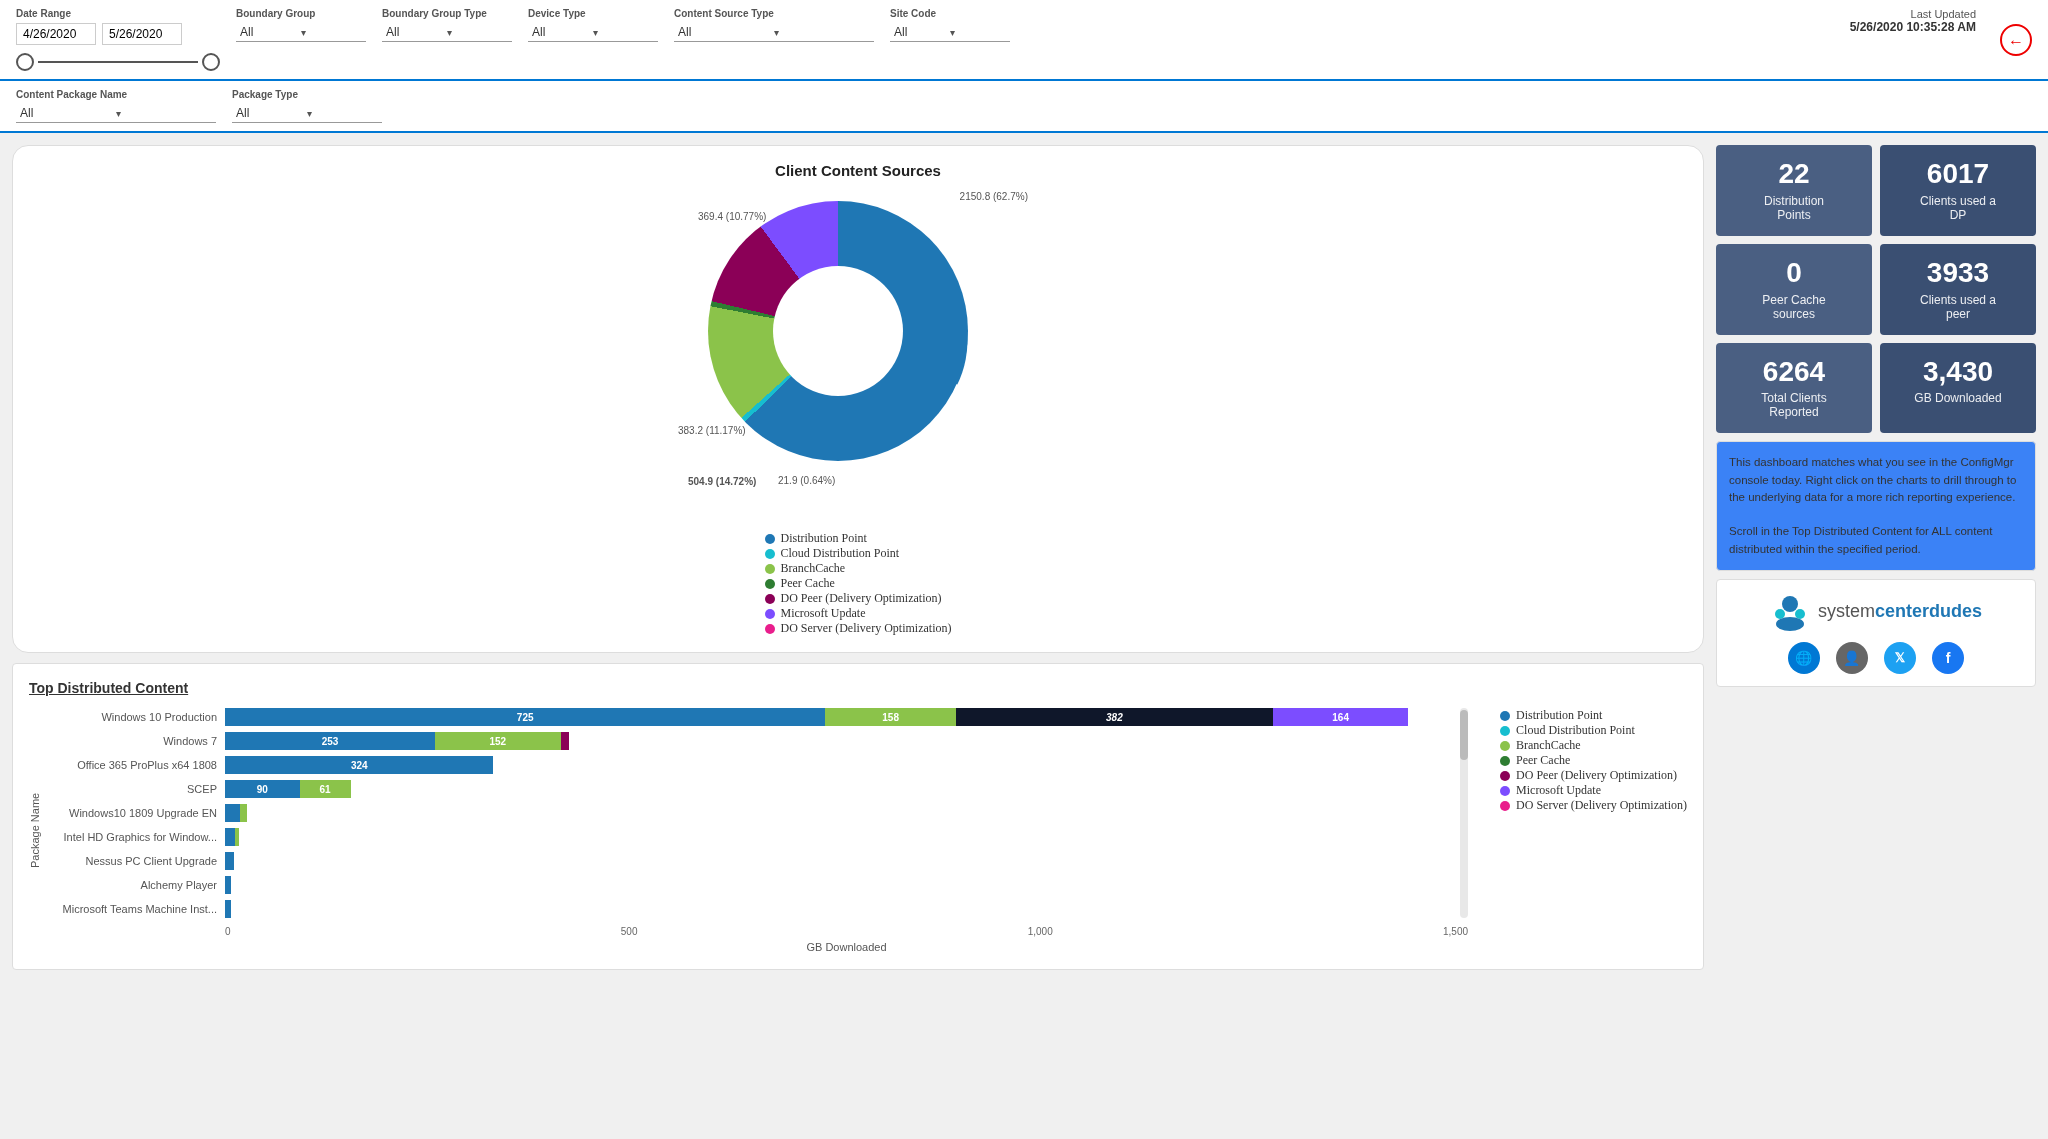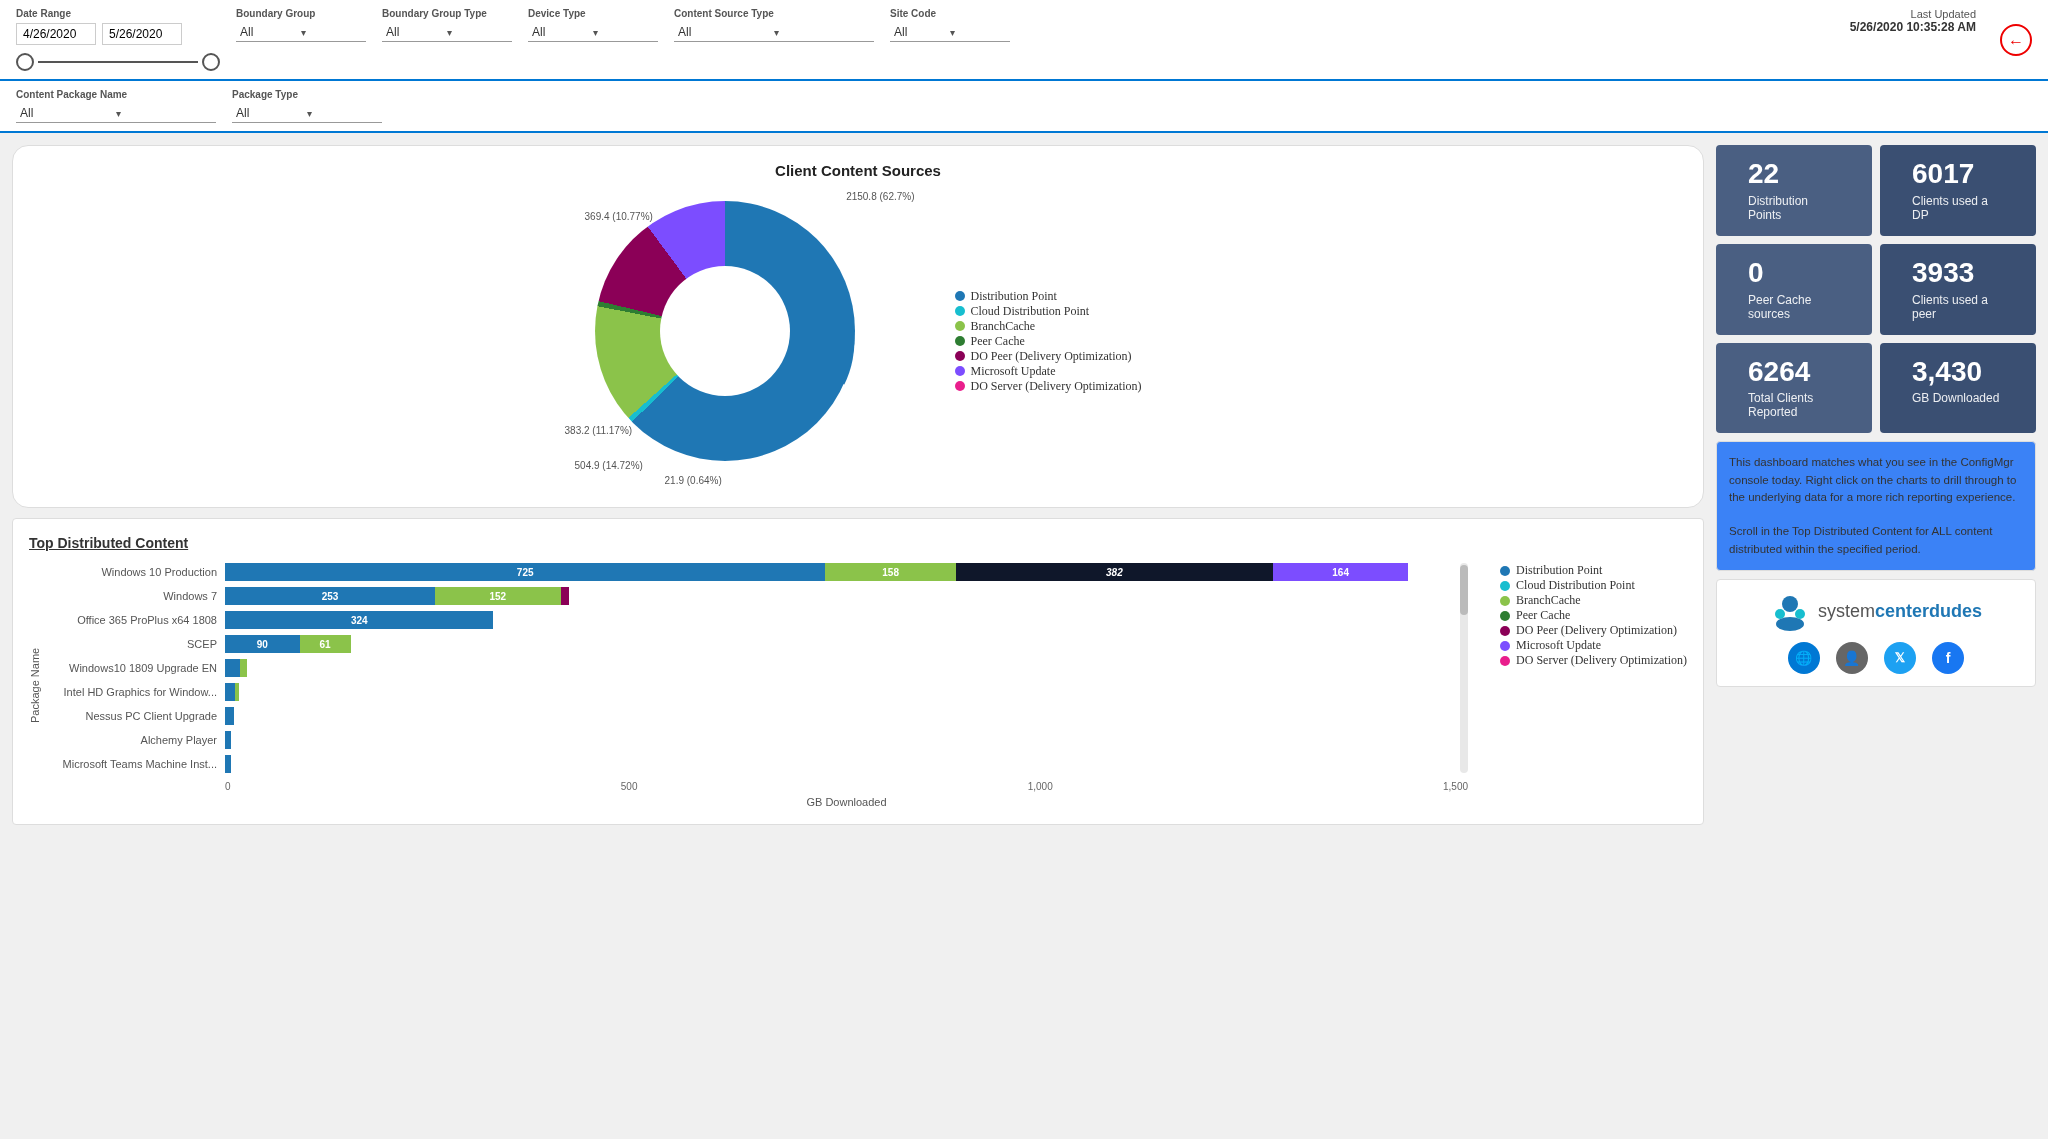--- a/index.html
+++ b/index.html
@@ -257,7 +257,7 @@
       color: #fff;
       border-radius: 4px;
       padding: 14px 32px;
-      text-align: left;
+      text-align: center;
       flex: 1;
     }
 

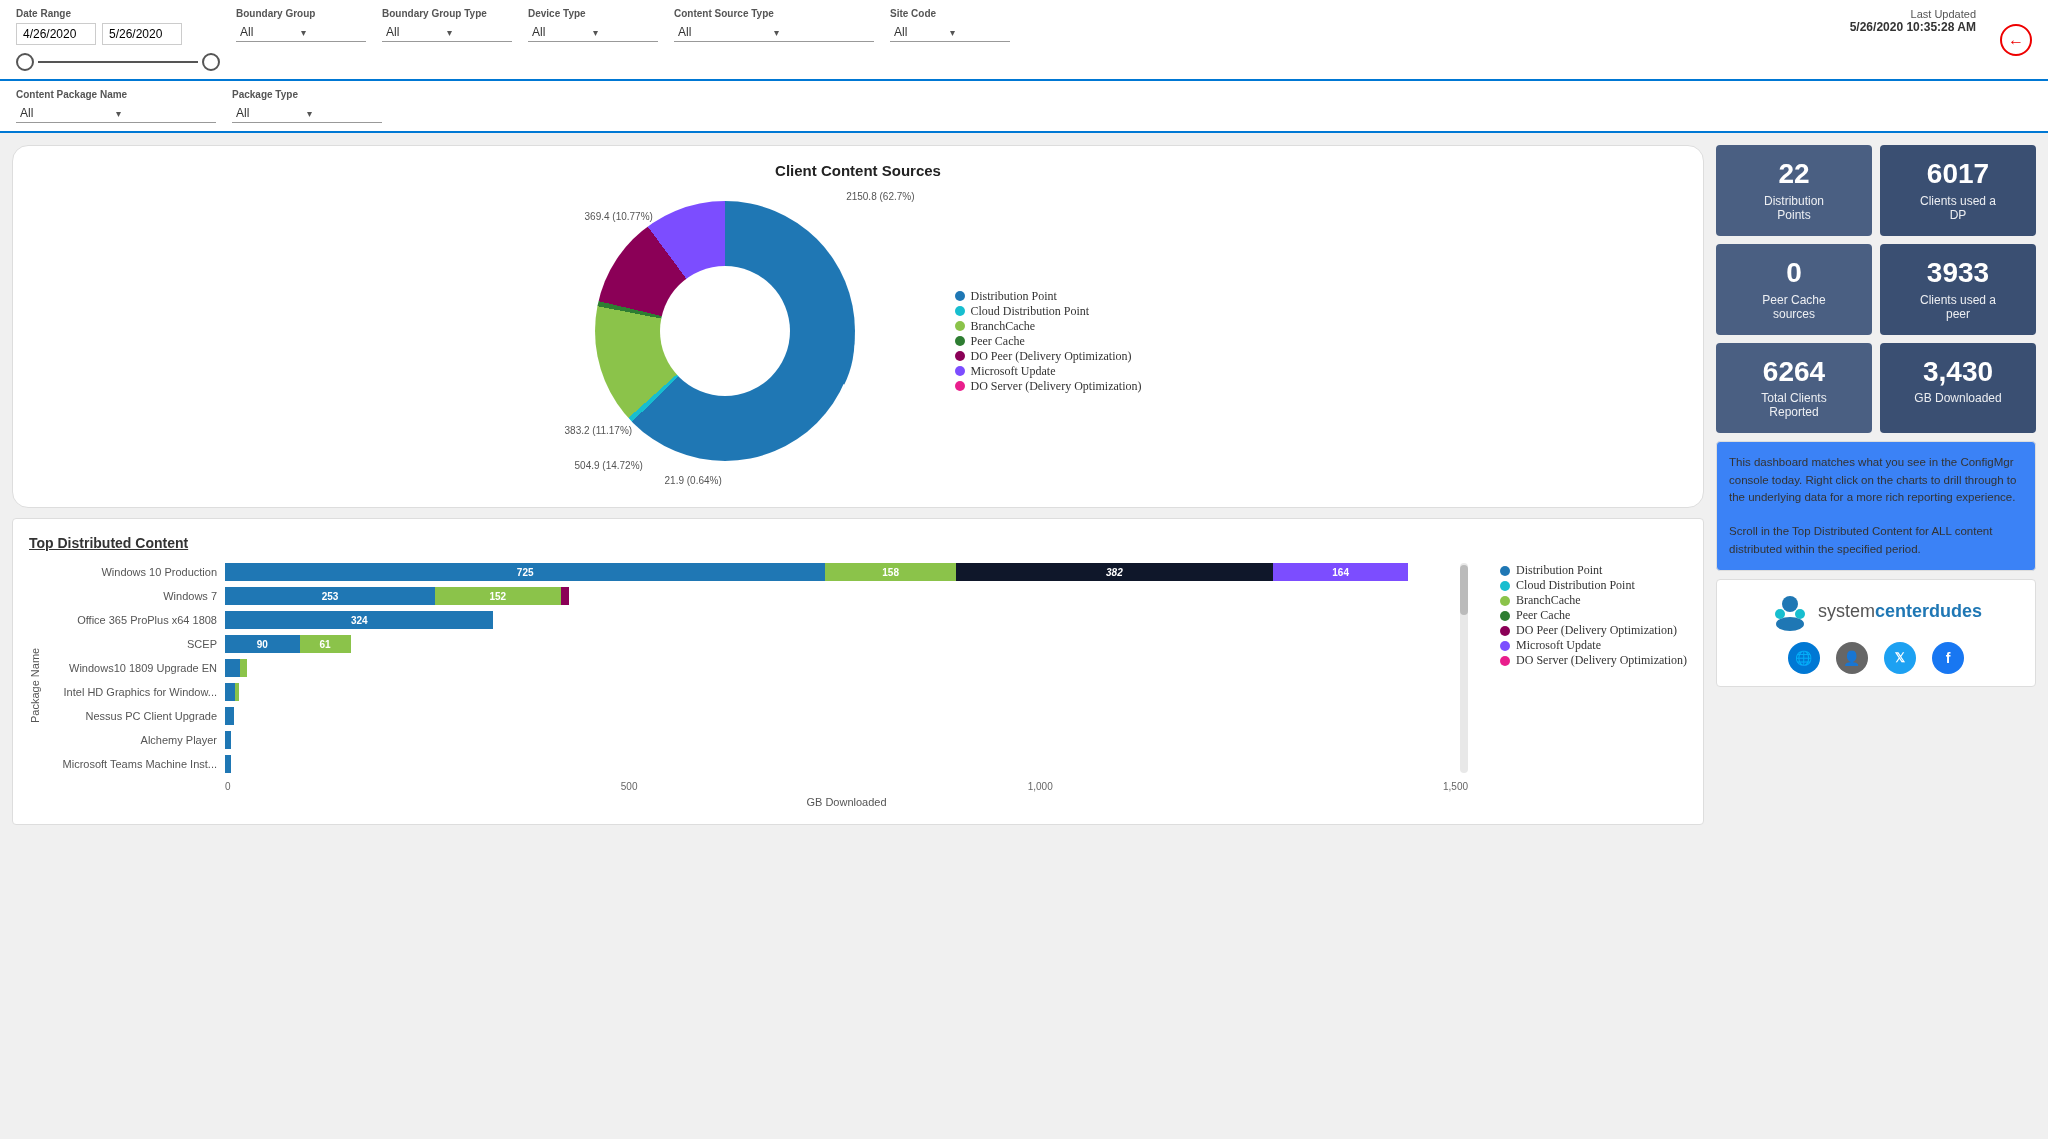--- a/index.html
+++ b/index.html
@@ -141,8 +141,8 @@
     .donut-section {
       display: flex;
       align-items: center;
-      justify-content: center;
       gap: 40px;
+      flex-direction: column;
     }
 
     .donut-legend {

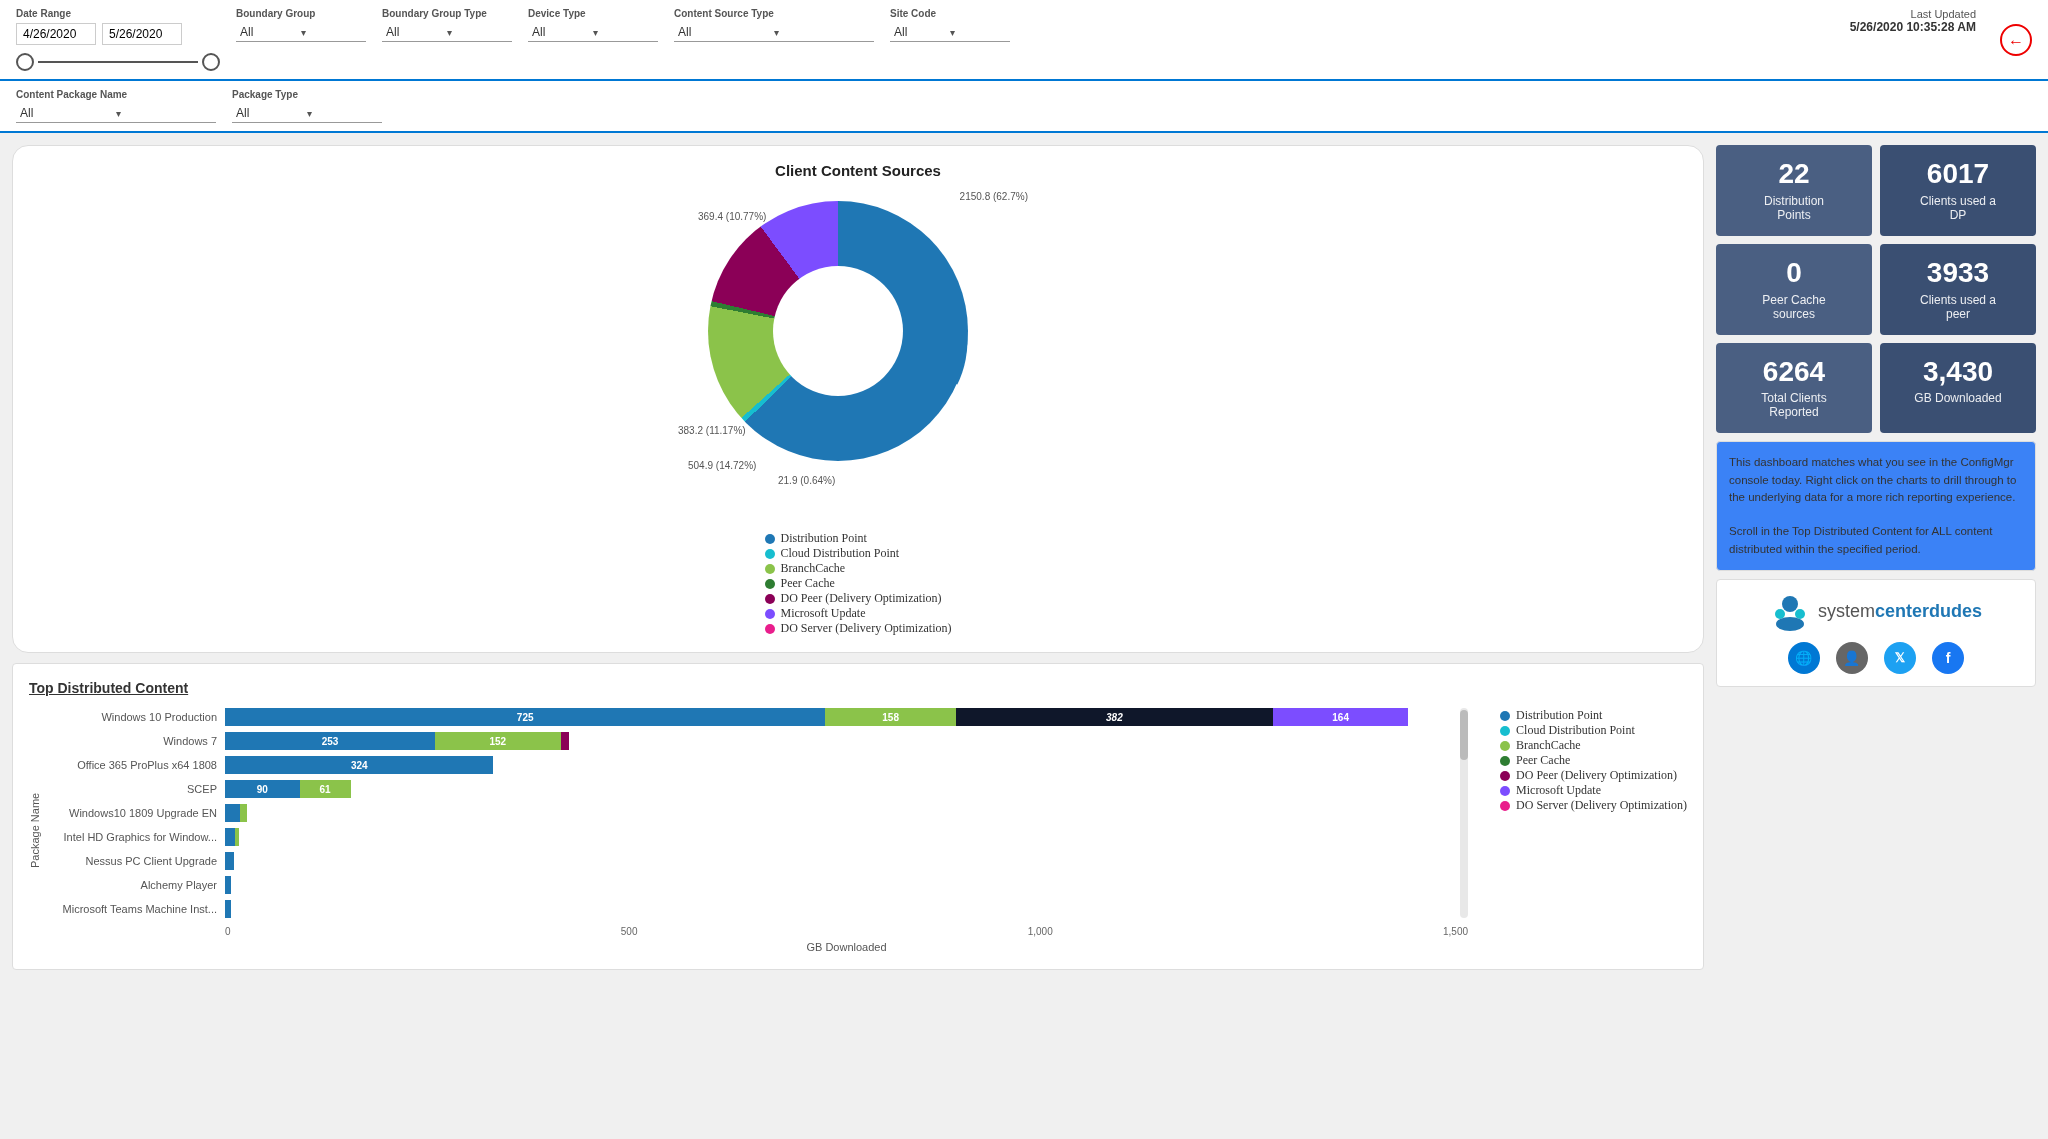--- a/index.html
+++ b/index.html
@@ -462,7 +462,7 @@
             
             
             <div style="position:absolute;top:0px;right:0px;font-size:10px;color:#555;">2150.8 (62.7%)</div>
-            <div style="position:absolute;bottom:20px;left:0px;font-size:10px;color:#555;">504.9 (14.72%)</div>
+            <div style="position:absolute;bottom:4px;left:0px;font-size:10px;color:#555;font-weight:bold;">504.9 (14.72%)</div>
             <div style="position:absolute;bottom:55px;left:-10px;font-size:10px;color:#555;">383.2 (11.17%)</div>
             <div style="position:absolute;top:20px;left:10px;font-size:10px;color:#555;">369.4 (10.77%)</div>
             <div style="position:absolute;bottom:5px;left:90px;font-size:10px;color:#555;">21.9 (0.64%)</div>

